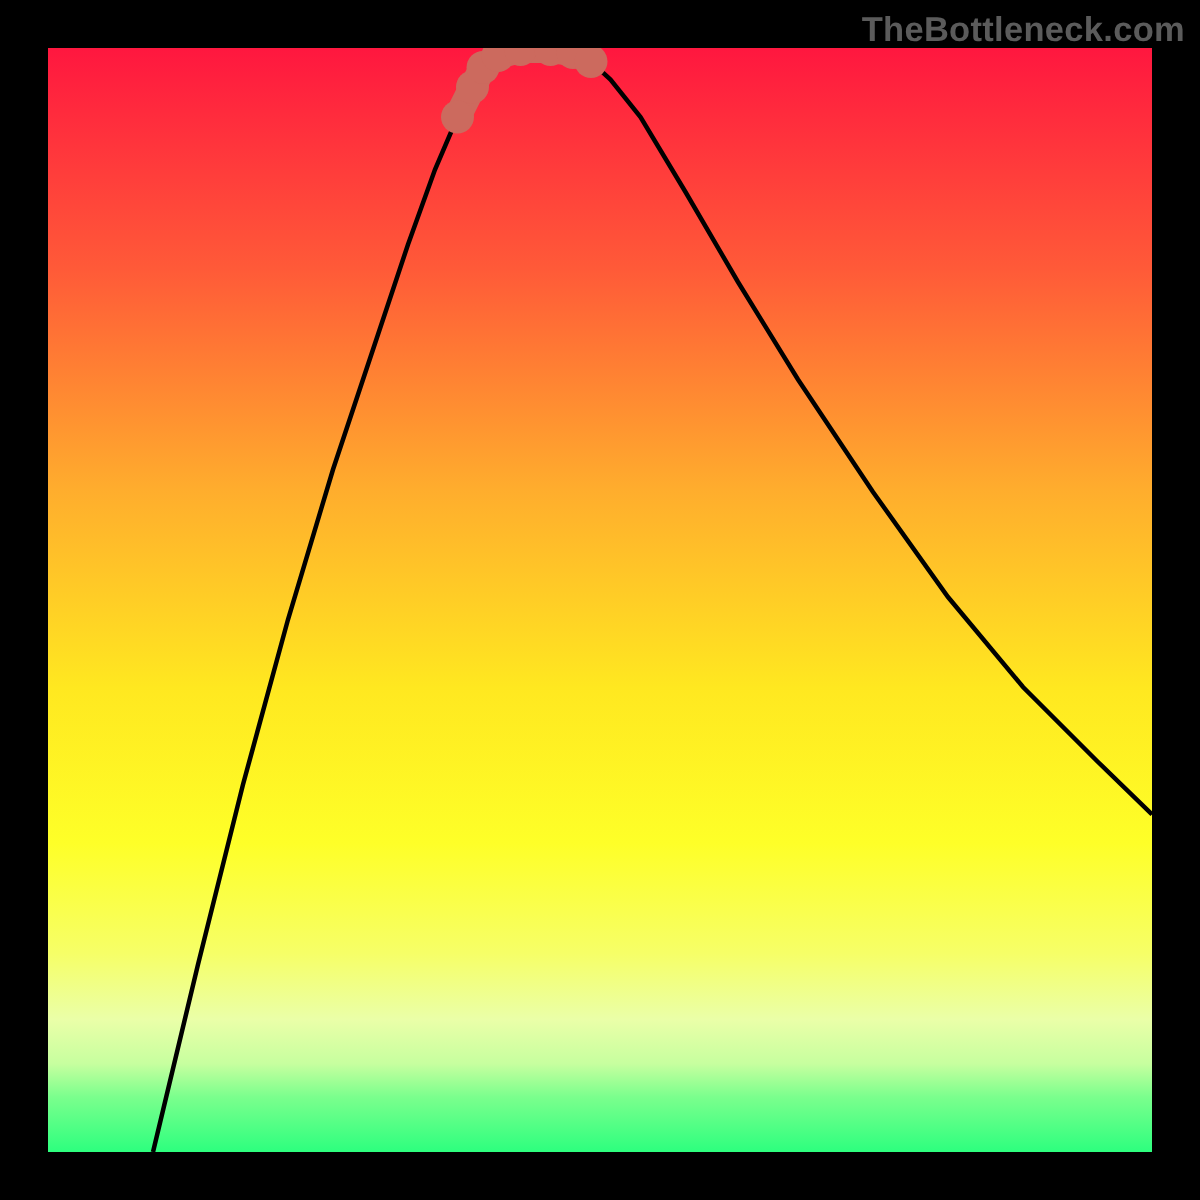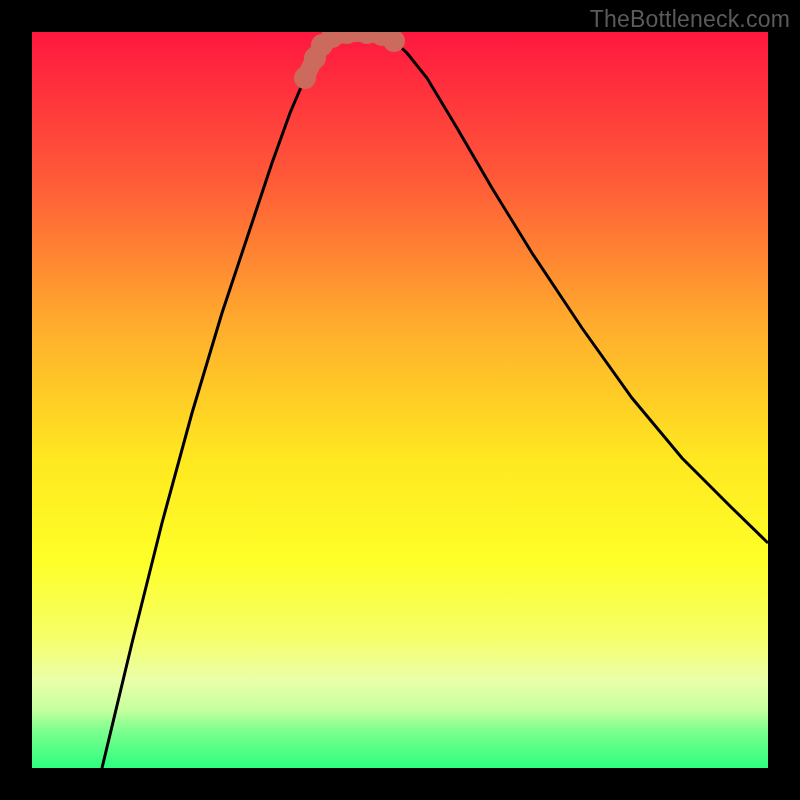--- a/index.html
+++ b/index.html
@@ -6,7 +6,7 @@
 body { width: 800px; height: 800px; background: #000; position: relative; font-family: Arial, sans-serif; }
 .outer { position: absolute; top: 0; left: 0; width: 800px; height: 800px; background: #000; }
 .plot-area { position: absolute; top: 32px; left: 32px; width: 736px; height: 736px; background: linear-gradient(to bottom, #ff173f 0%, #ff5a38 20%, #ffad2d 40%, #ffe820 58%, #feff28 72%, #f6ff67 82%, #eaffa8 88%, #c7ff9f 92%, #7bff8d 95%, #2dff7e 100%); overflow: hidden; }
-.watermark { position: absolute; top: 6px; right: 10px; color: #5b5b5b; font-size: 23px; font-weight: 400; letter-spacing: 0.2px; }
+.watermark { position: absolute; top: 6px; right: 10px; color: #5b5b5b; font-size: 23px; font-weight: 700; letter-spacing: 0.2px; }
 svg.curve { position: absolute; top: 0; left: 0; width: 736px; height: 736px; }
 </style>
 </head>

